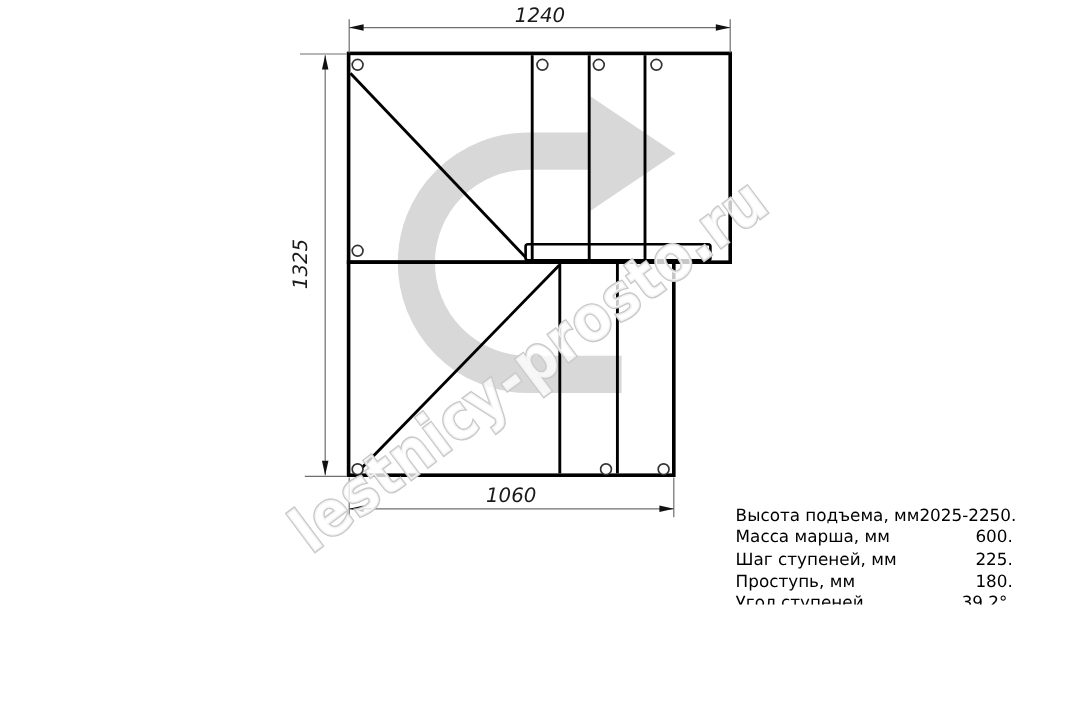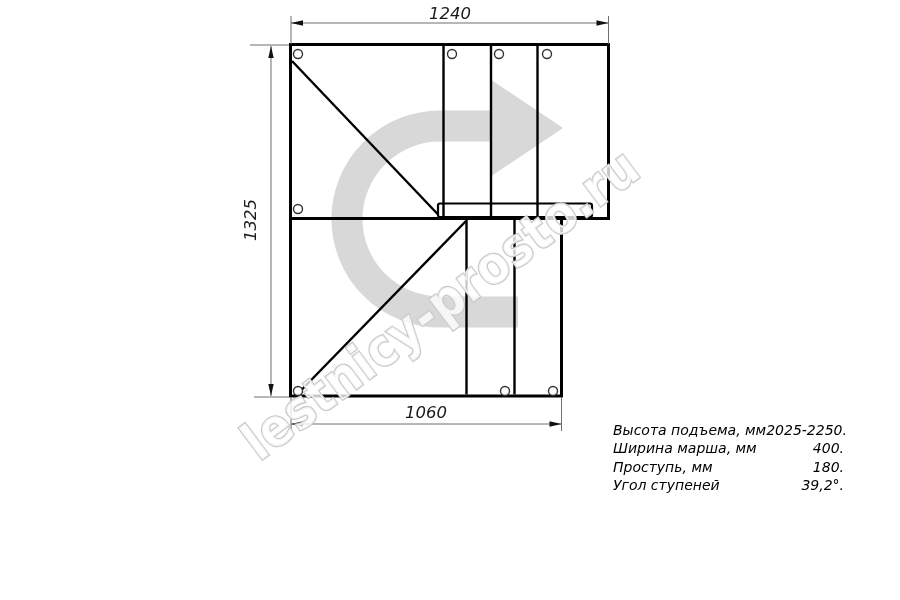--- a/index.html
+++ b/index.html
@@ -34,7 +34,6 @@
     top: 421px;
     width: 231px;
     font-family: "DejaVu Sans", sans-serif;
-    font-style: italic;
     font-size: 14px;
     line-height: 18.3px;
     color: #000000;

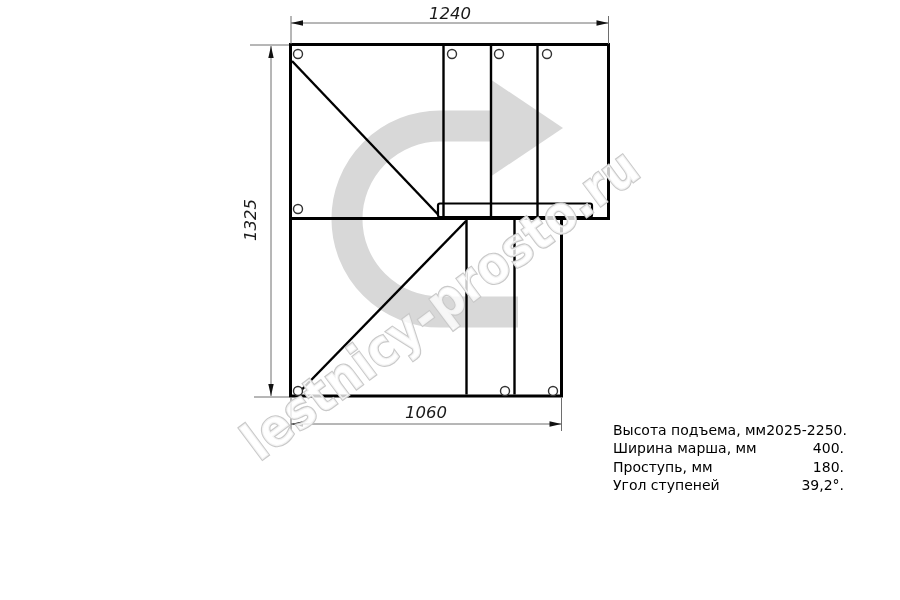--- a/index.html
+++ b/index.html
@@ -123,7 +123,7 @@
       <span class="spec-value">2025-2250.</span>
     </div>
     <div class="spec-row">
-      <span class="spec-label">Ширина марша, мм</span>
+      <span class="spec-label">Масса марша, мм</span>
       <span class="spec-value">400.</span>
     </div>
     <div class="spec-row">

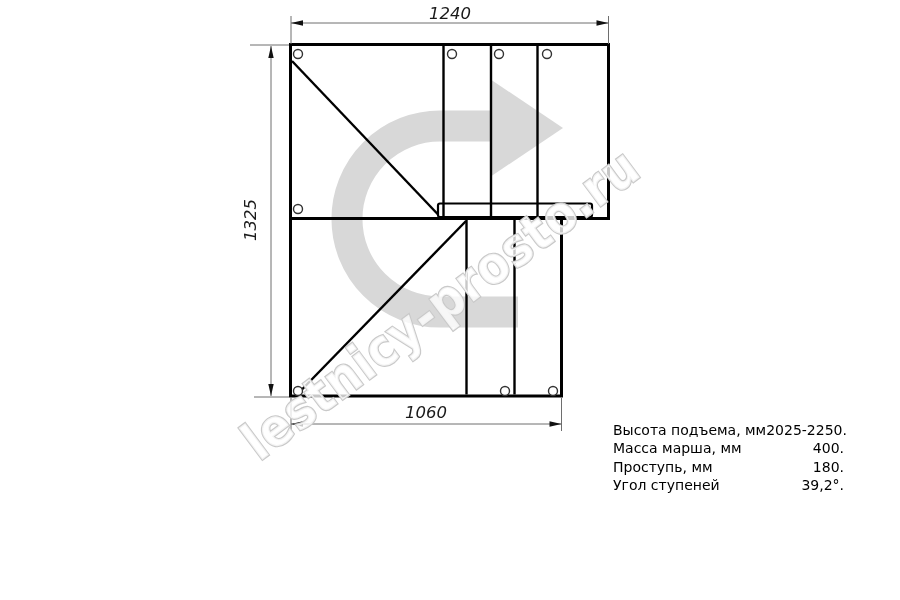--- a/index.html
+++ b/index.html
@@ -124,7 +124,7 @@
     </div>
     <div class="spec-row">
       <span class="spec-label">Масса марша, мм</span>
-      <span class="spec-value">400.</span>
+      <span class="spec-value">600.</span>
     </div>
     <div class="spec-row">
       <span class="spec-label">Проступь, мм</span>

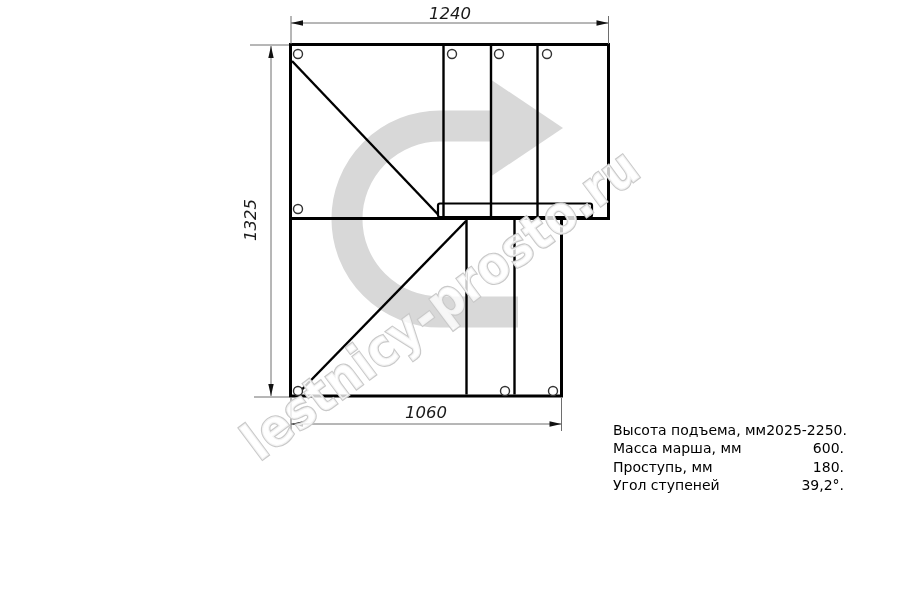--- a/index.html
+++ b/index.html
@@ -127,6 +127,10 @@
       <span class="spec-value">600.</span>
     </div>
     <div class="spec-row">
+      <span class="spec-label">Шаг ступеней, мм</span>
+      <span class="spec-value">225.</span>
+    </div>
+    <div class="spec-row">
       <span class="spec-label">Проступь, мм</span>
       <span class="spec-value">180.</span>
     </div>

